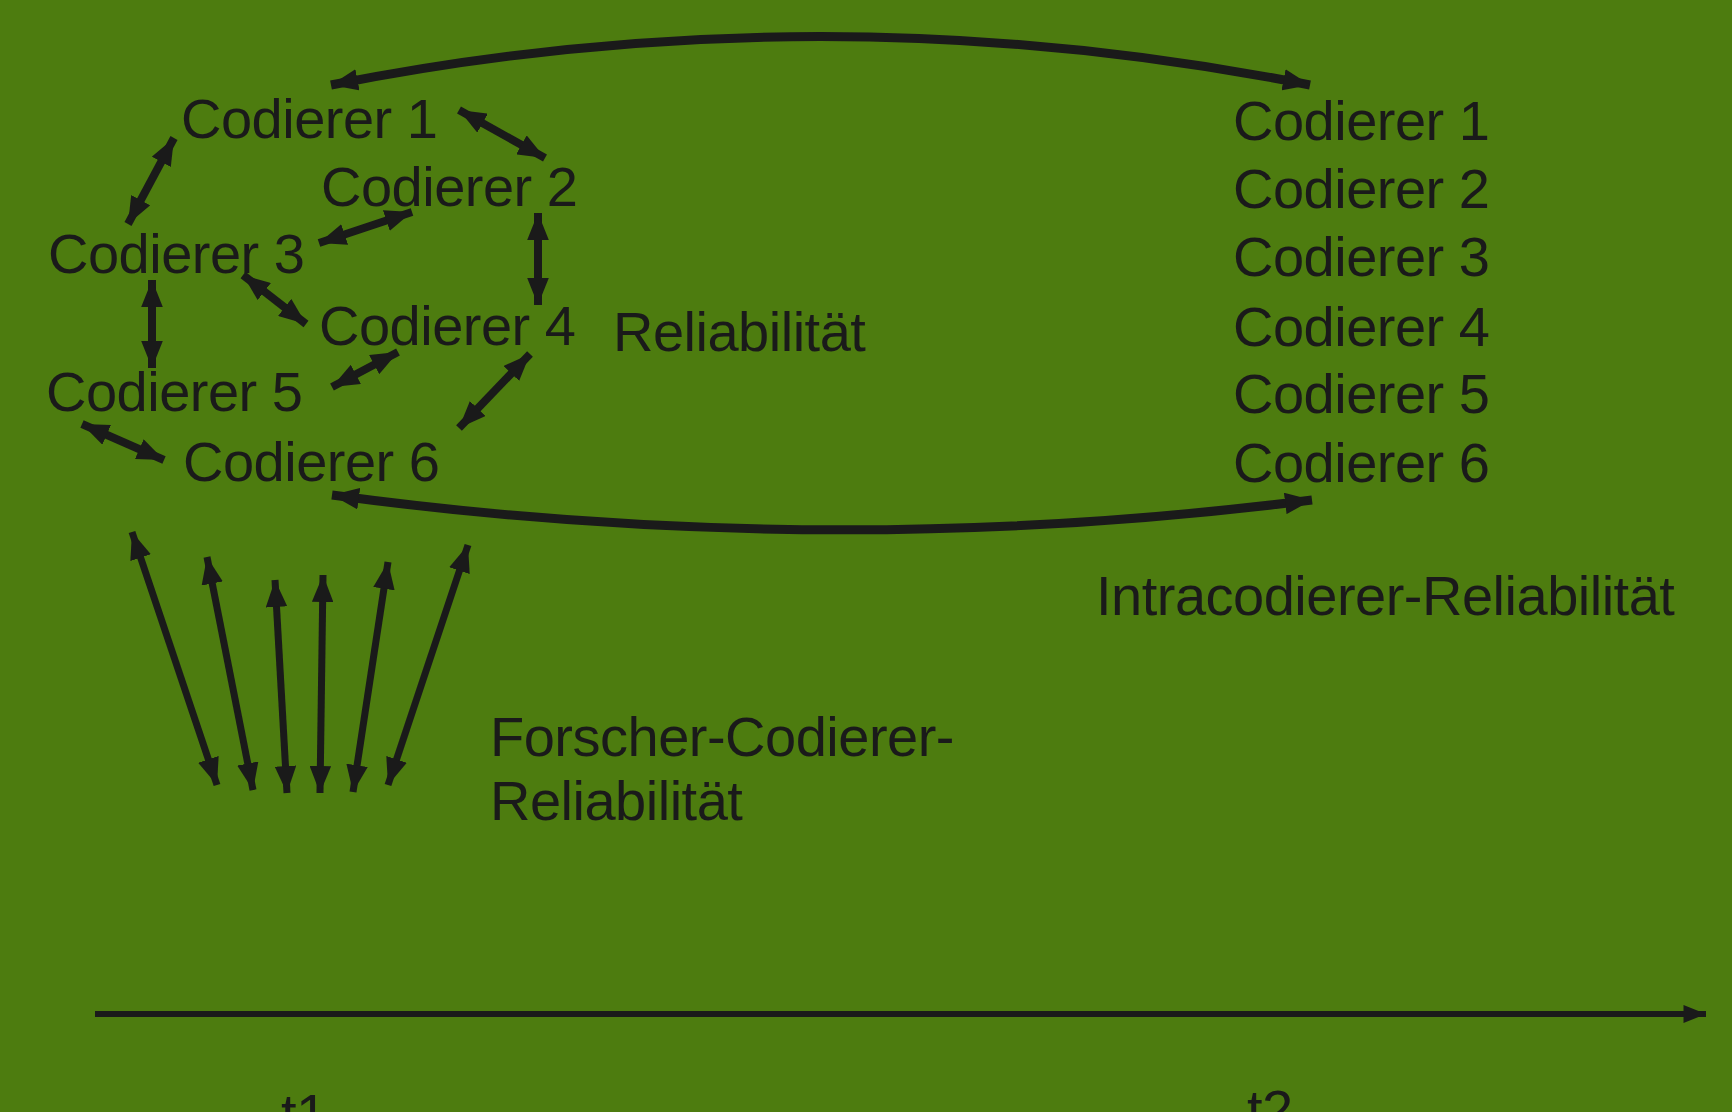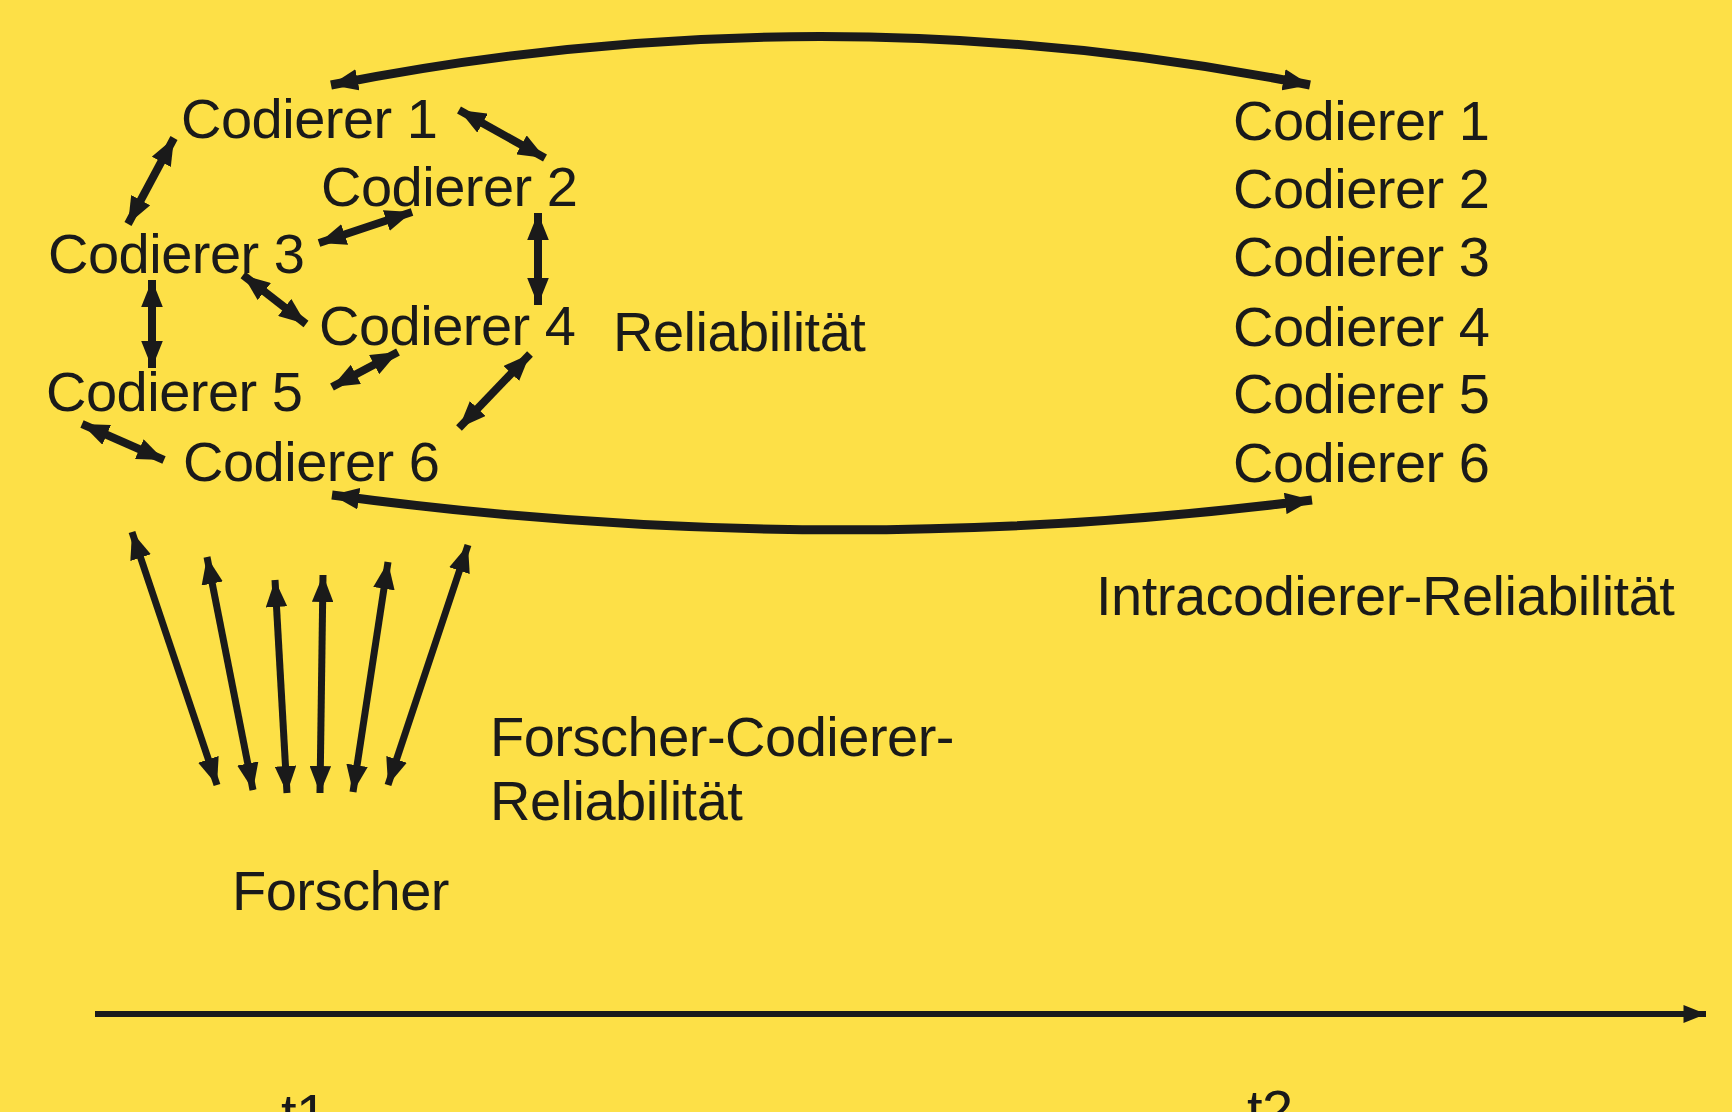--- a/index.html
+++ b/index.html
@@ -7,7 +7,7 @@
     position:relative;
     width:1732px;
     height:1112px;
-    background:#fde047;
+    background:#4d7c0f;
     font-family:"Liberation Sans", sans-serif;
     overflow:hidden;
   }

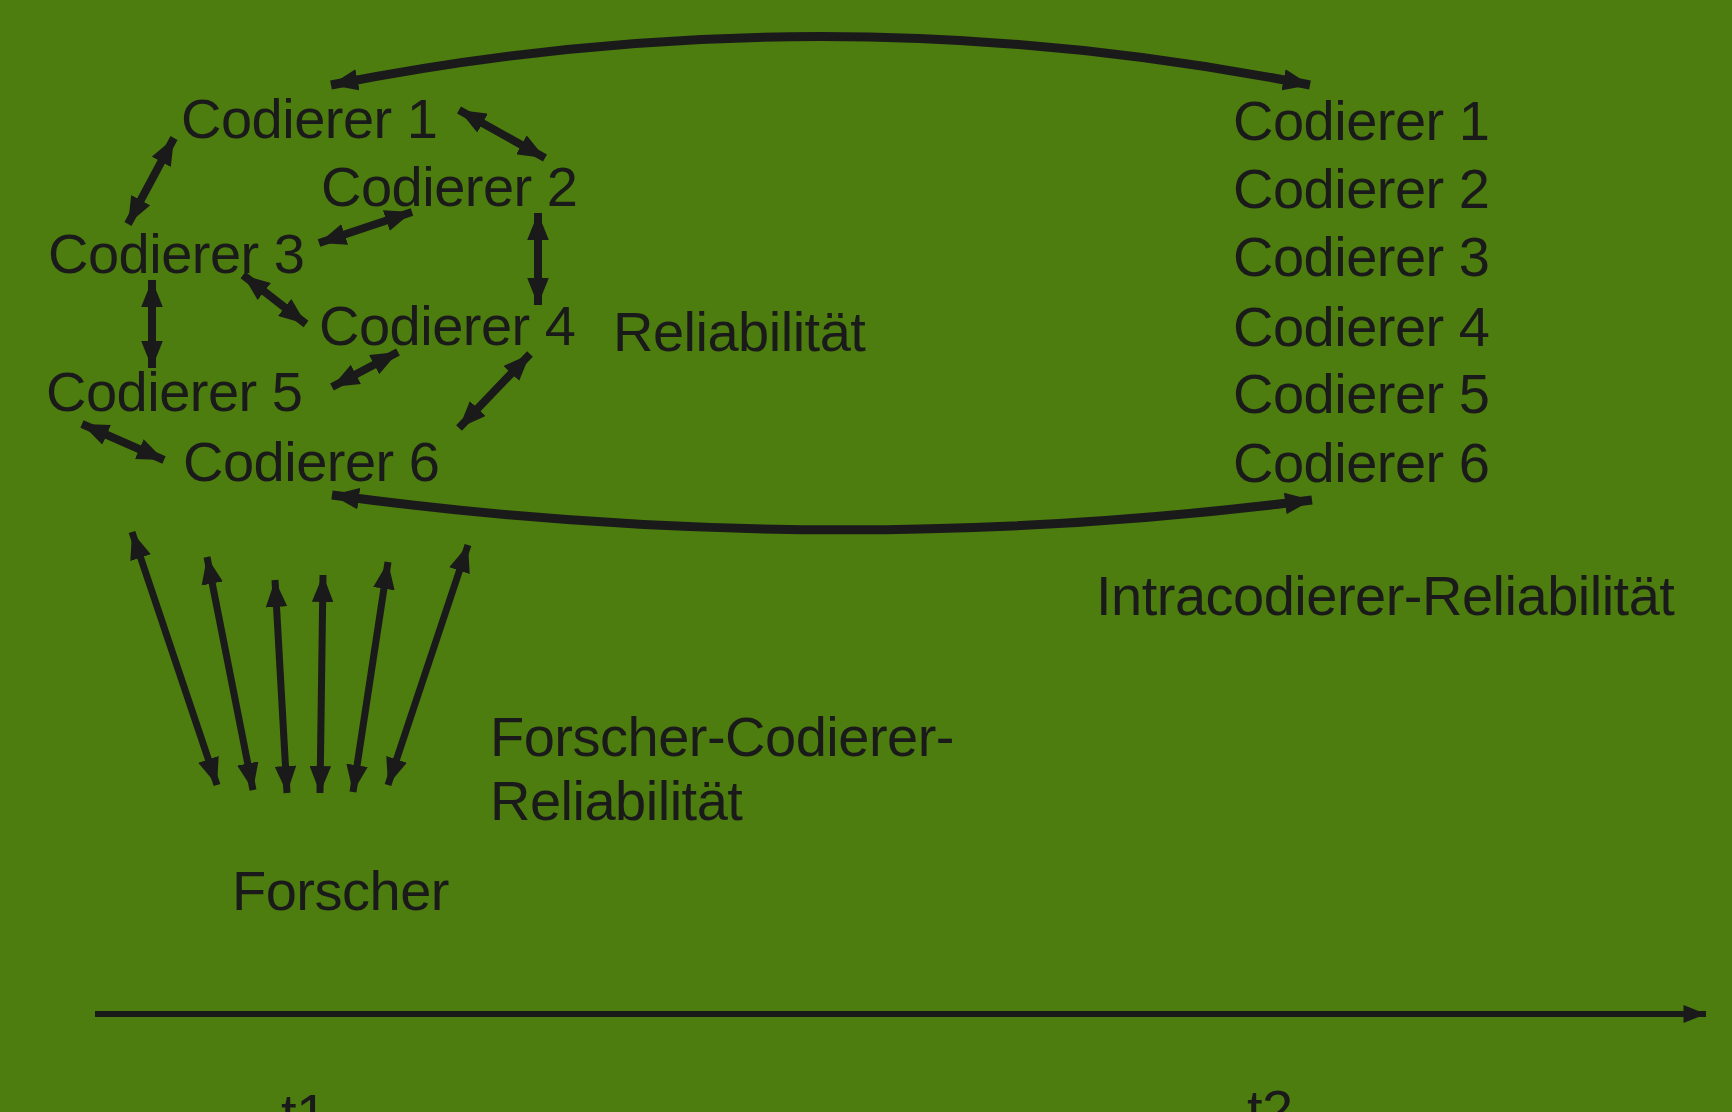--- a/index.html
+++ b/index.html
@@ -87,7 +87,6 @@
   <div class="txt" style="left:1096px;top:568px">Intracodierer-Reliabilität</div>
   <div class="txt" style="left:490px;top:773px">Reliabilität</div>
 
-  <div class="txt" style="left:232px;top:863px">Forscher</div>
 
   <div class="txt" style="left:281px;top:1086px">t1</div>
   <div class="txt" style="left:1247px;top:1082px">t2</div>

